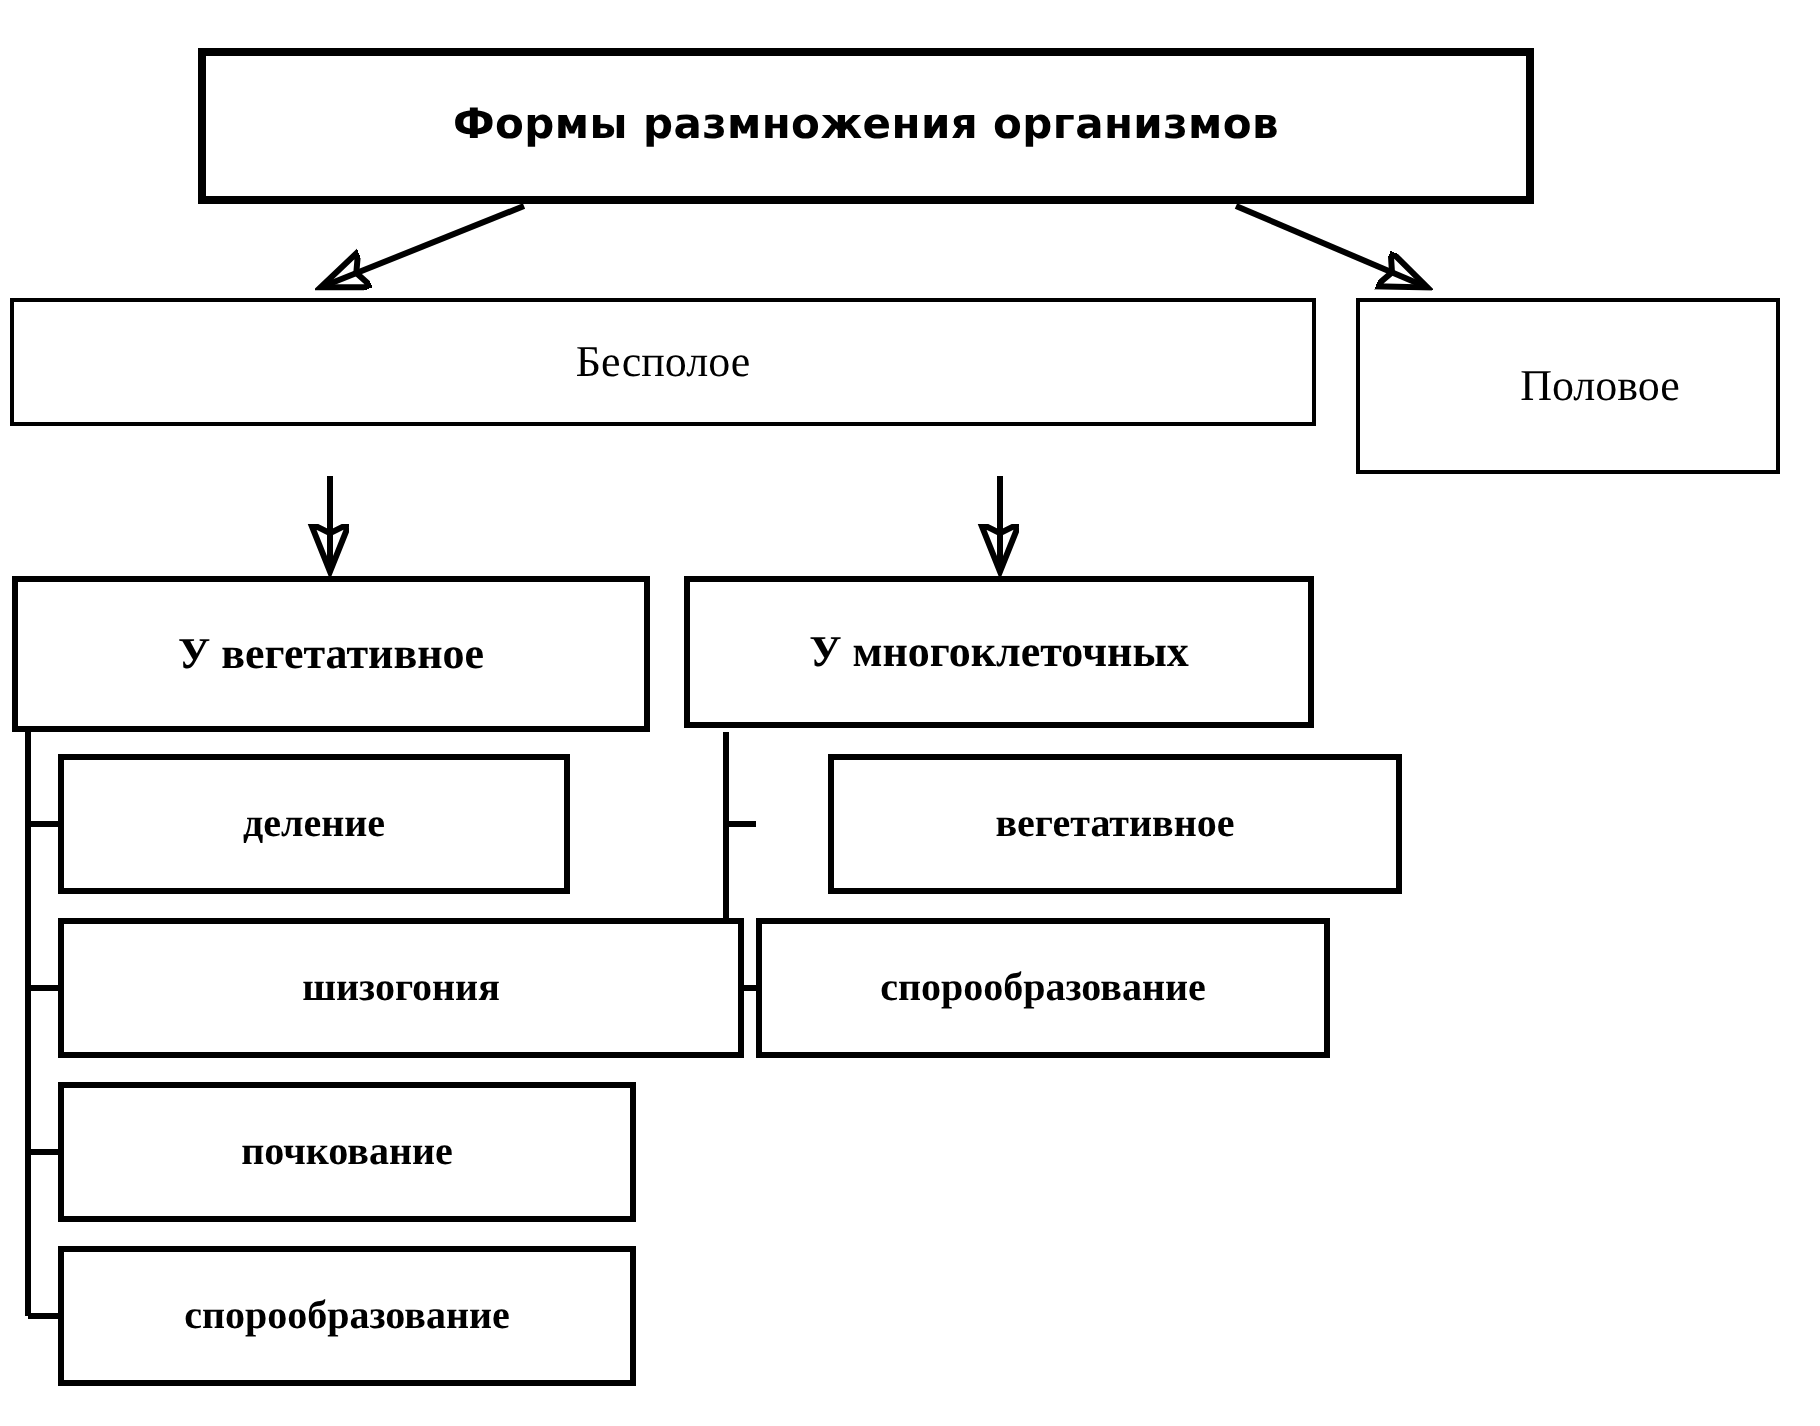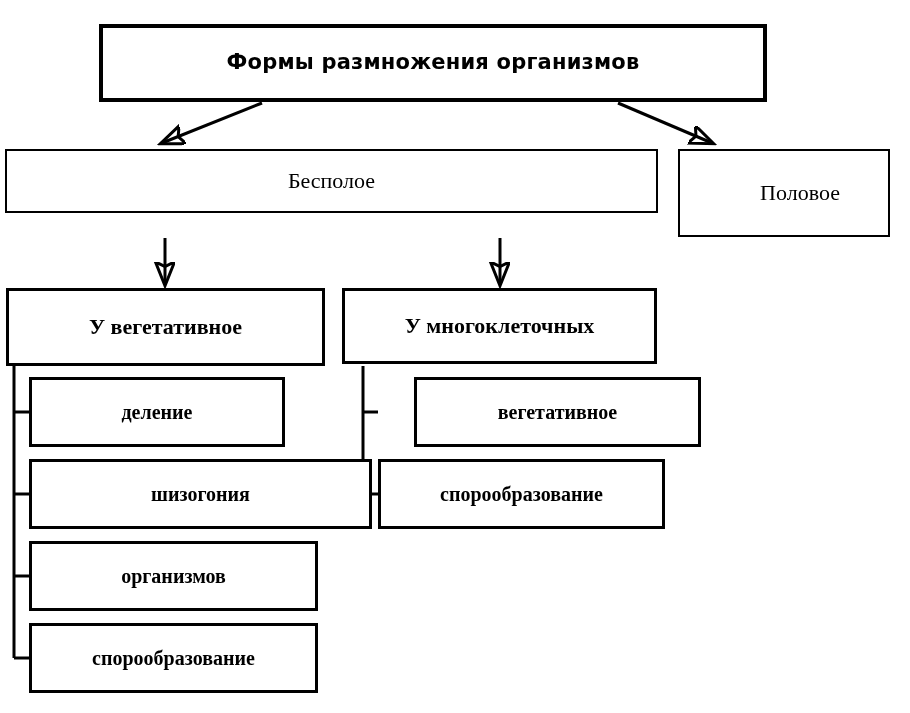--- a/index.html
+++ b/index.html
@@ -128,7 +128,7 @@
   </div>
 
   <div class="node leaf" style="left:29px; top:541px; width:289px; height:70px;">
-    <span>организмов</span>
+    <span>почкование</span>
   </div>
 
   <div class="node leaf" style="left:29px; top:623px; width:289px; height:70px;">

